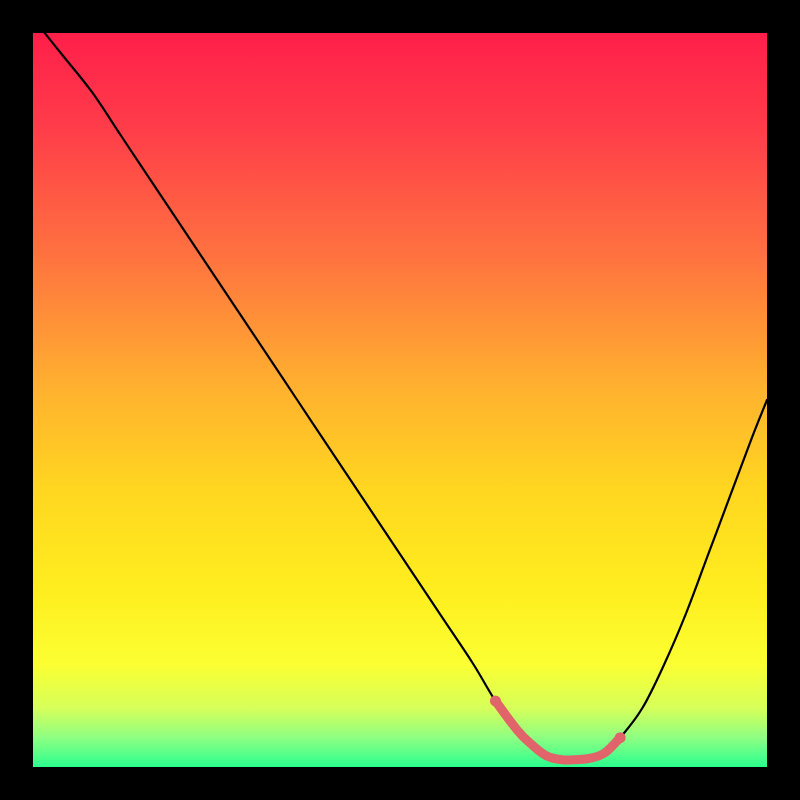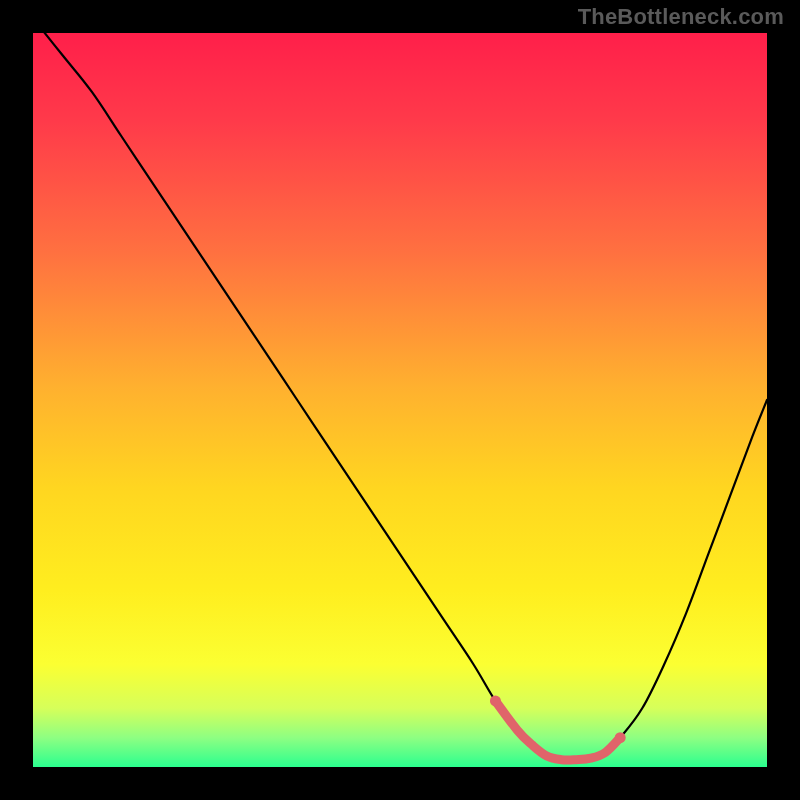--- a/index.html
+++ b/index.html
@@ -56,7 +56,6 @@
 </head>
 <body>
 <div class="stage">
-  <div class="watermark">TheBottleneck.com</div>
 
   <div class="plot-area">
     <svg class="plot-svg" viewBox="0 0 734 734" preserveAspectRatio="none">

